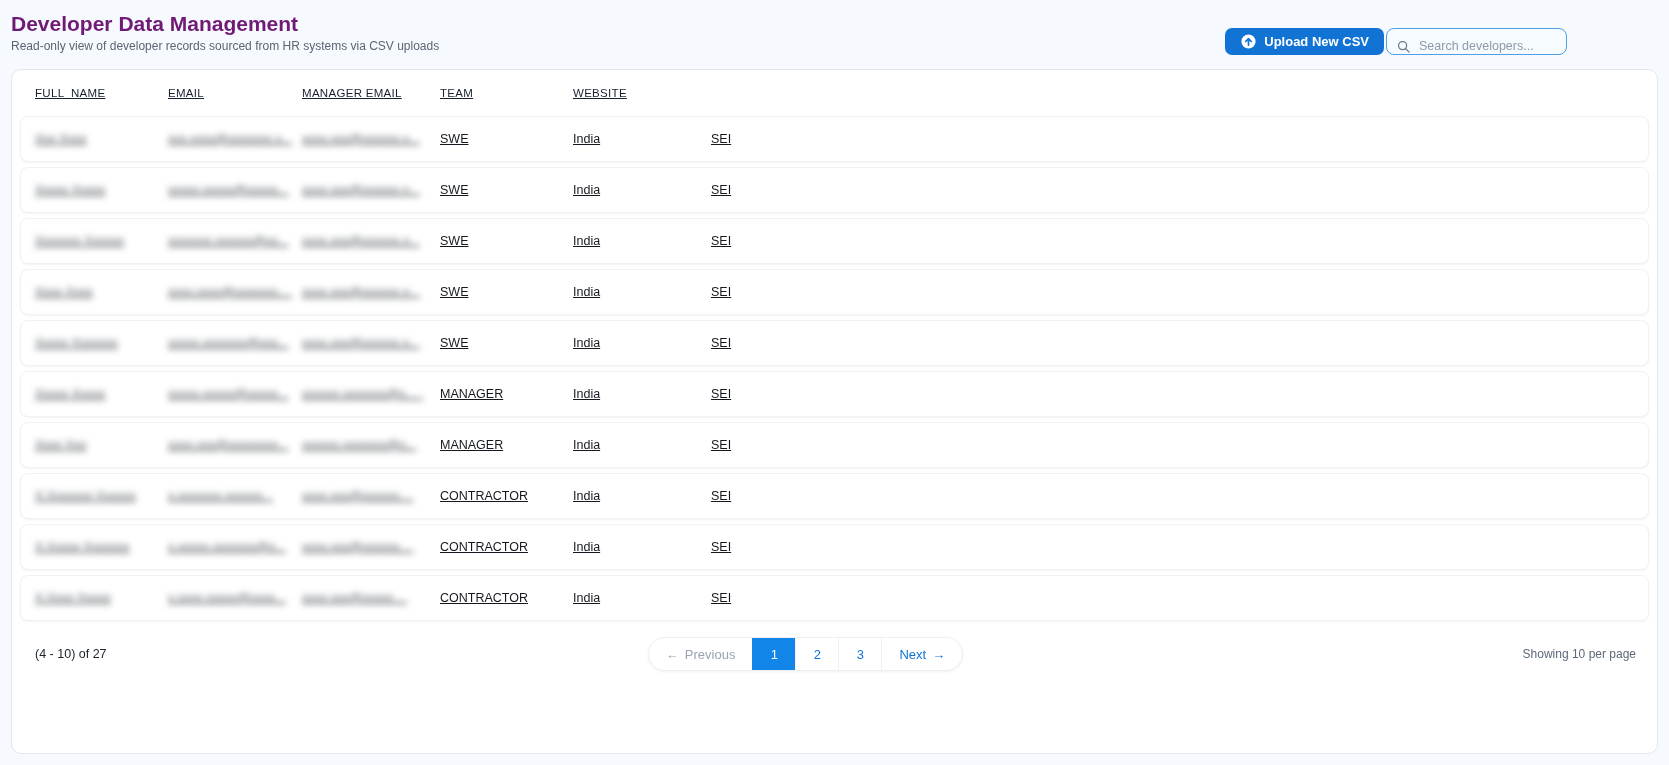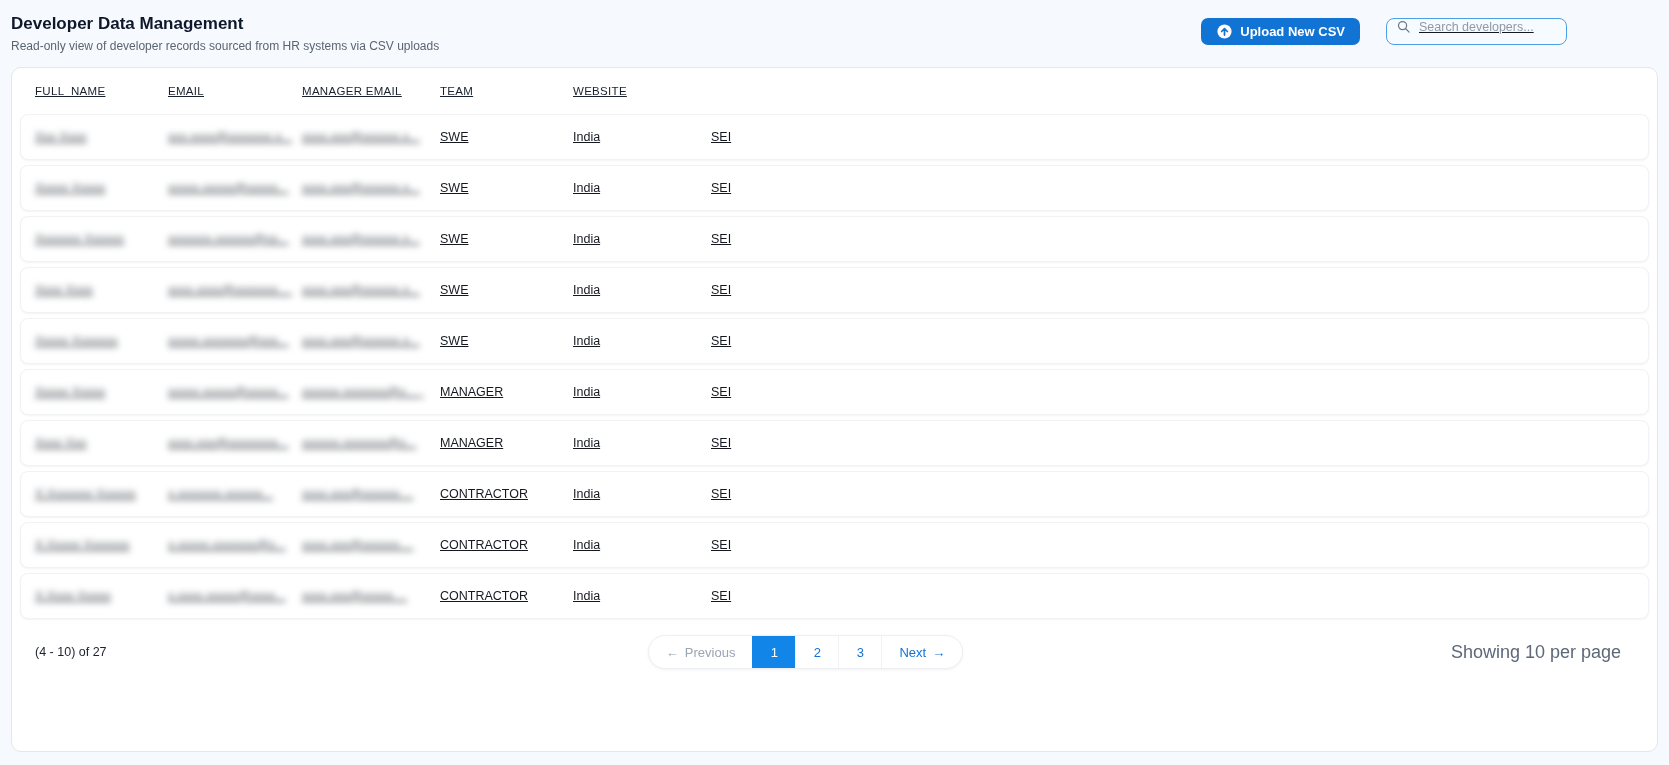--- a/index.html
+++ b/index.html
@@ -14,7 +14,7 @@
 
   
   .topbar { display:flex; justify-content:space-between; align-items:flex-start; padding-top:14px; padding-right:91px; }
-  .title { font-size:17px; font-weight:700; color:#0f172a; line-height:20px; }
+  .title { font-size:21px; font-weight:700; color:#701a75; line-height:20px; }
   .subtitle { font-size:12px; color:#5b6572; margin-top:5px; }
   .controls { display:flex; gap:26px; align-items:center; margin-top:4px; }
   .btn-upload {

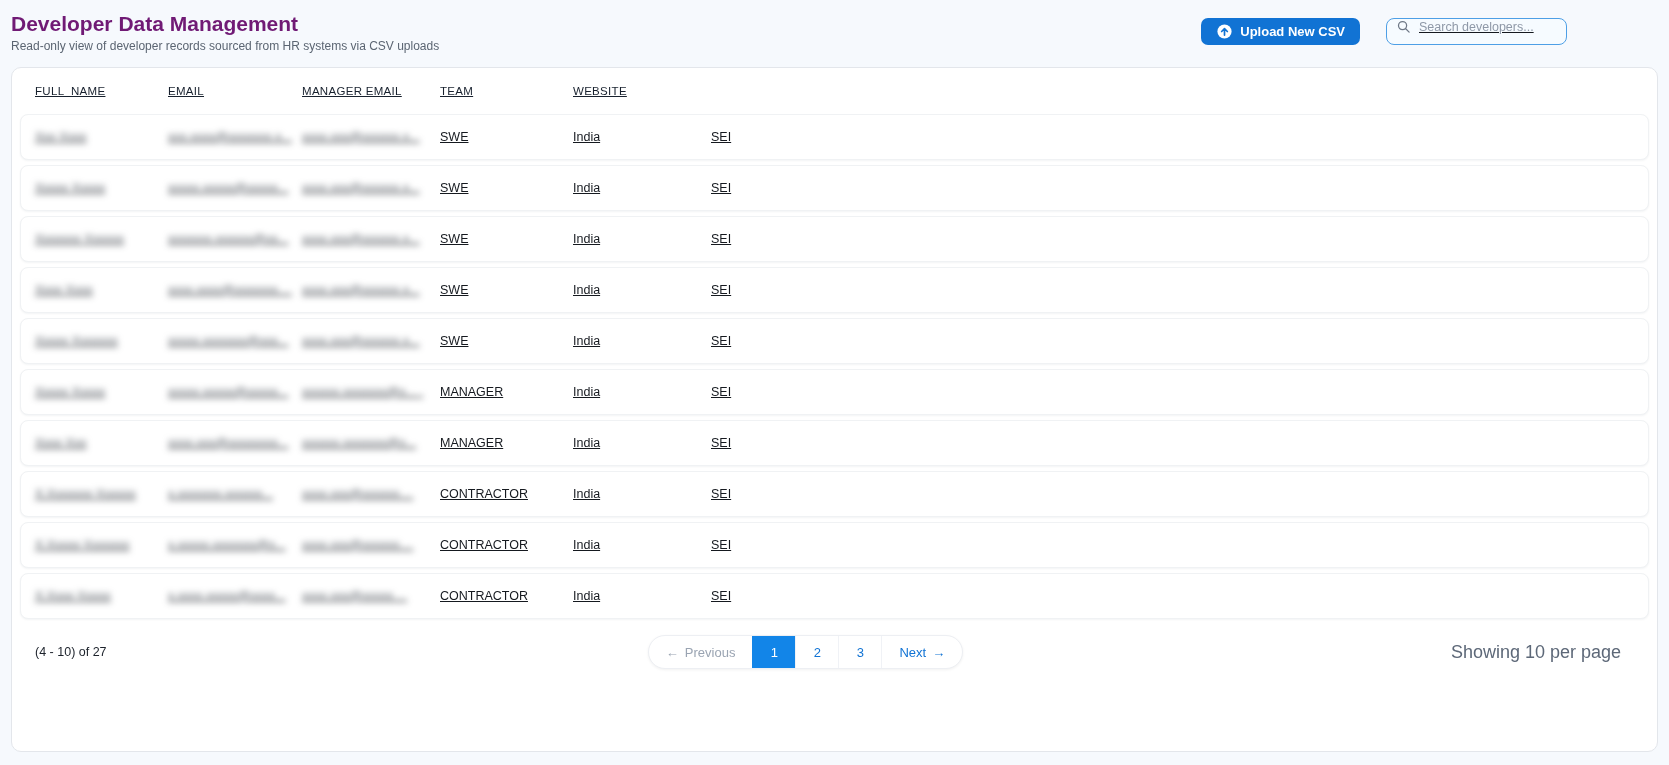--- a/index.html
+++ b/index.html
@@ -16,7 +16,7 @@
   .topbar { display:flex; justify-content:space-between; align-items:flex-start; padding-top:14px; padding-right:91px; }
   .title { font-size:21px; font-weight:700; color:#701a75; line-height:20px; }
   .subtitle { font-size:12px; color:#5b6572; margin-top:5px; }
-  .controls { display:flex; gap:26px; align-items:center; margin-top:4px; }
+  .controls { display:flex; gap:2px; align-items:center; margin-top:14px; }
   .btn-upload {
     height:27px; background:#1173d4; color:#ffffff; border:none; border-radius:7px;
     font-family:"Liberation Sans",sans-serif; font-weight:700; font-size:13px;

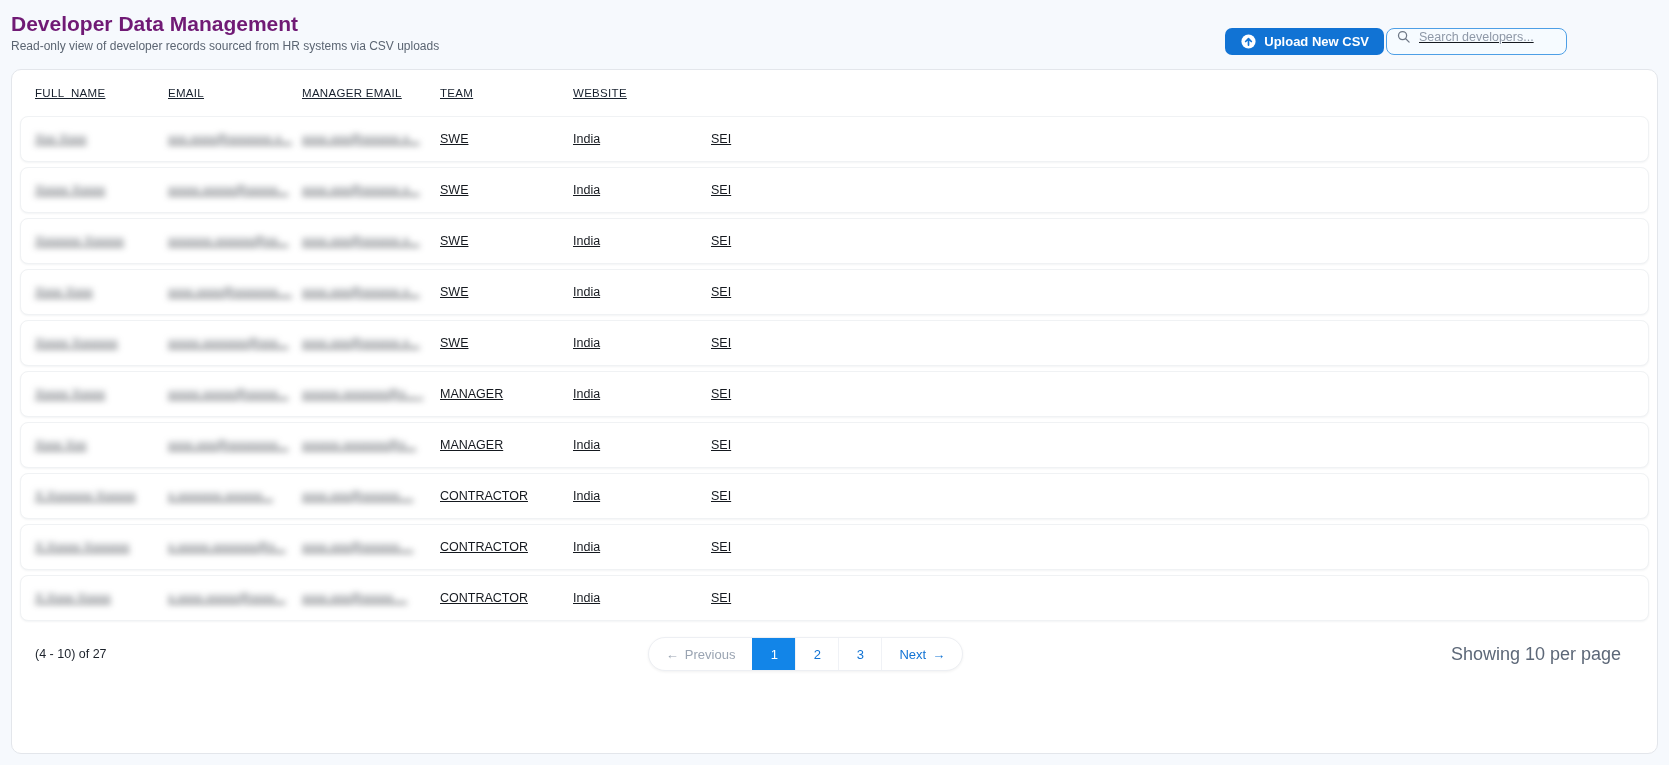--- a/index.html
+++ b/index.html
@@ -25,7 +25,7 @@
   .search {
     height:27px; width:181px; box-sizing:border-box;
     border:1.5px solid #4d9fe6; background:#f6fbff; border-radius:8px;
-    display:flex; align-items:flex-start; gap:6px; padding:0 9px;text-decoration:underline;
+    display:flex; align-items:flex-end; gap:6px; padding:0 9px;
   }
   .search input {
     border:none; background:transparent; outline:none; width:100%;

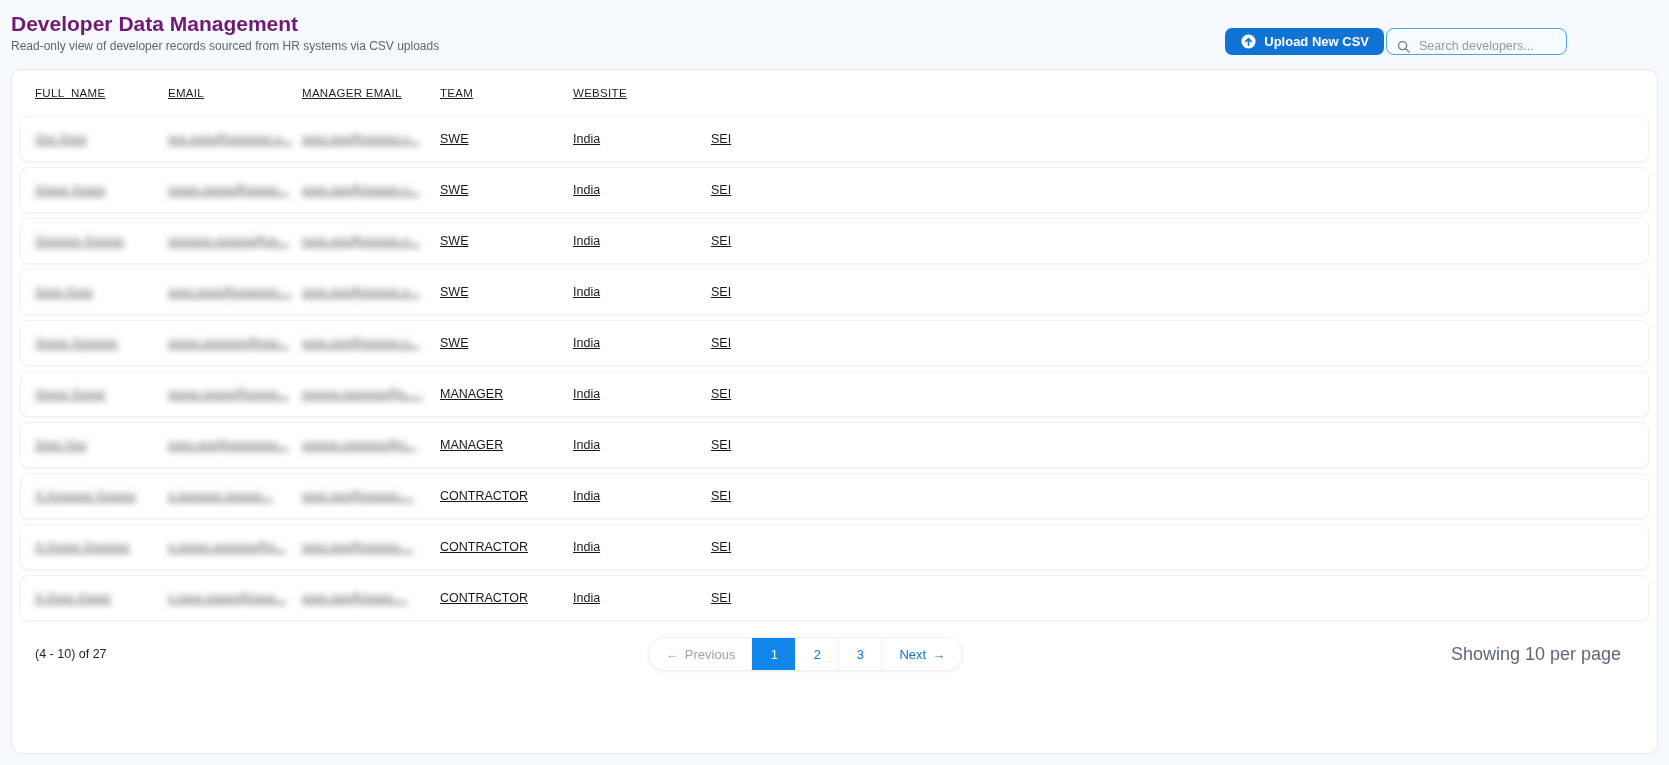--- a/index.html
+++ b/index.html
@@ -60,7 +60,7 @@
   
   .tfoot { display:flex; align-items:center; justify-content:space-between; margin-top:16px; padding:0 13px 0 15px; }
   .range { font-size:12.5px; color:#1c222b; min-width:200px; }
-  .per-page { font-size:18px; color:#5d6878; min-width:200px; text-align:center; }
+  .per-page { font-size:12px; color:#5d6878; min-width:200px; text-align:right; }
   .pagination {
     display:flex; align-items:stretch; height:34px; box-sizing:border-box;
     background:#ffffff; border:1px solid #edeff3; border-radius:17px;

